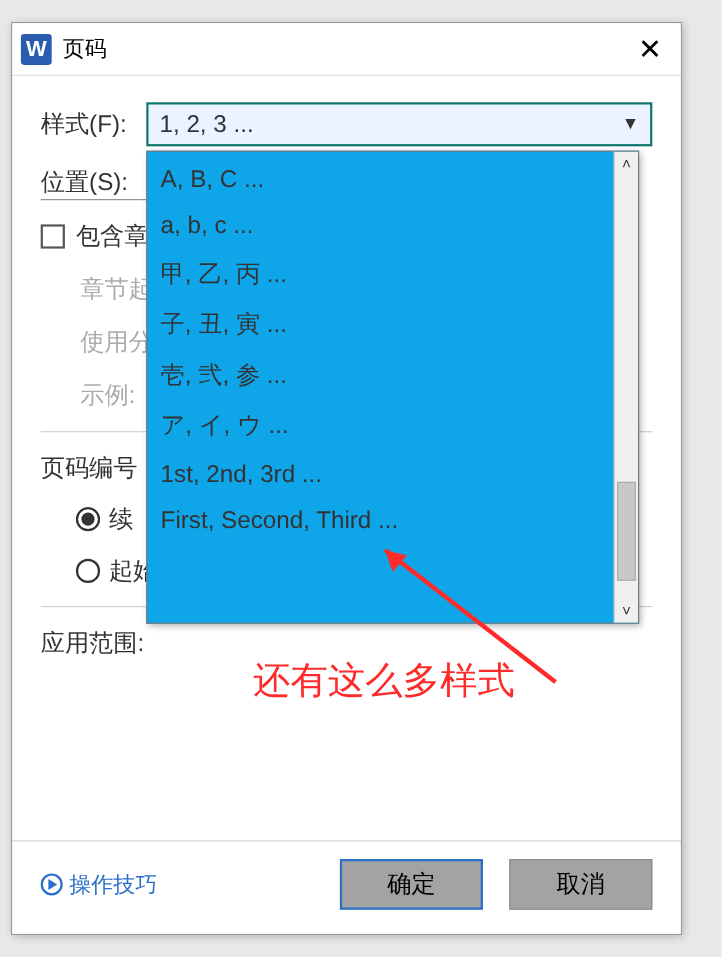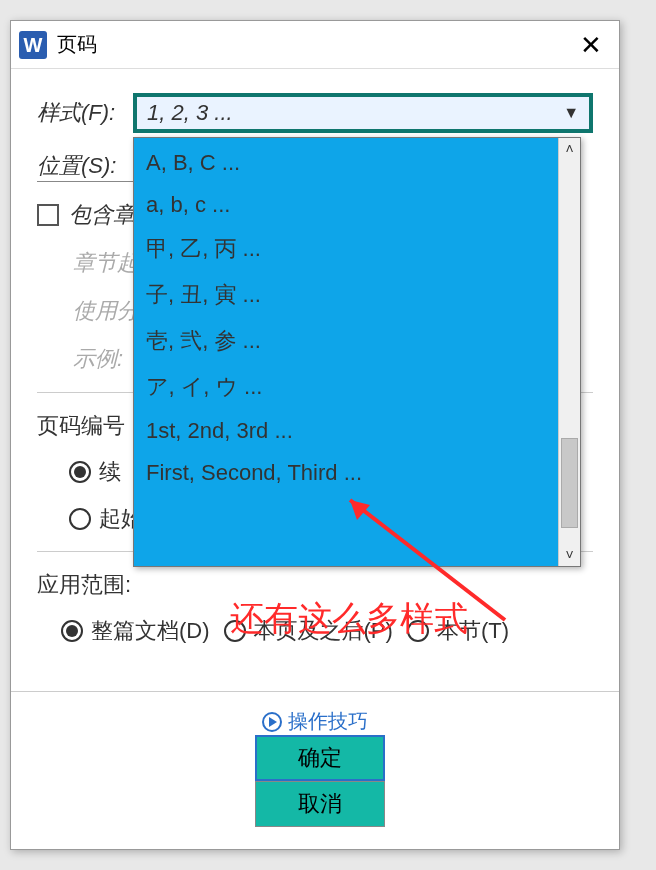--- a/index.html
+++ b/index.html
@@ -62,7 +62,6 @@
     display: flex;
     align-items: center;
     margin-bottom: 18px;
-    font-style: italic;
   }
   .label { width: 96px; }
   .combo {

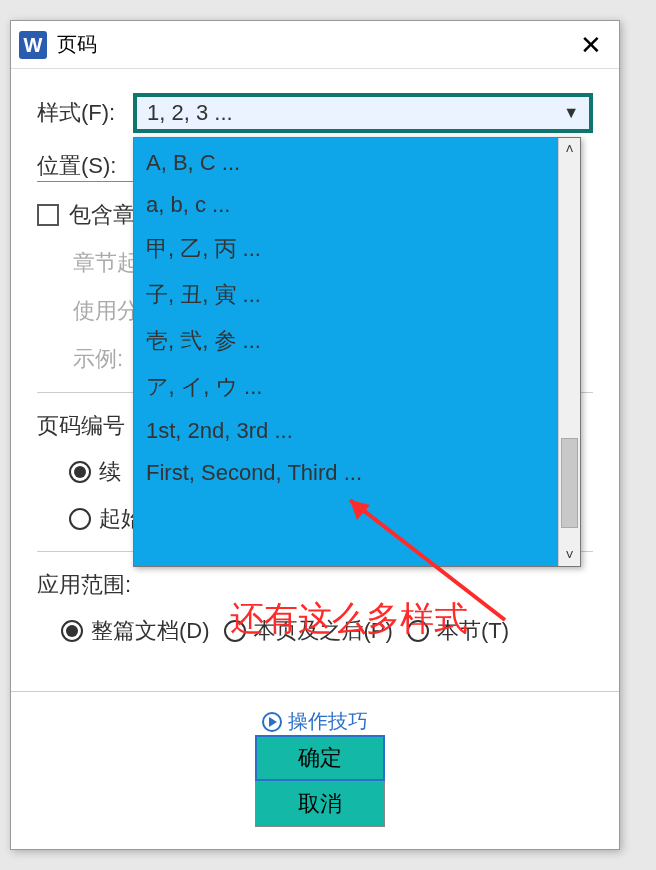--- a/index.html
+++ b/index.html
@@ -67,7 +67,7 @@
   .combo {
     flex: 1;
     height: 40px;
-    border: 4px solid #0f766e;
+    border: 2px solid #0f766e;
     background: #eaf3ff;
     display: flex;
     align-items: center;

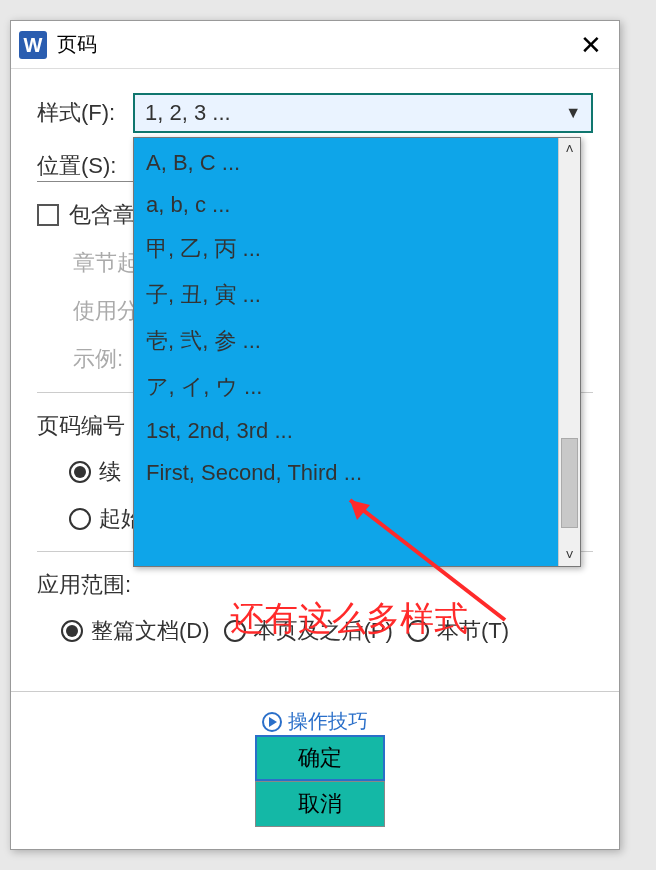--- a/index.html
+++ b/index.html
@@ -312,20 +312,6 @@
     <div class="hr"></div>
 
     <div class="section-label">应用范围:</div>
-    <div class="radio-group-h">
-      <div class="opt">
-        <span class="radio checked"></span>
-        <span>整篇文档(D)</span>
-      </div>
-      <div class="opt">
-        <span class="radio"></span>
-        <span>本页及之后(P)</span>
-      </div>
-      <div class="opt">
-        <span class="radio"></span>
-        <span>本节(T)</span>
-      </div>
-    </div>
 
     <div class="dropdown">
       <div class="listwrap">

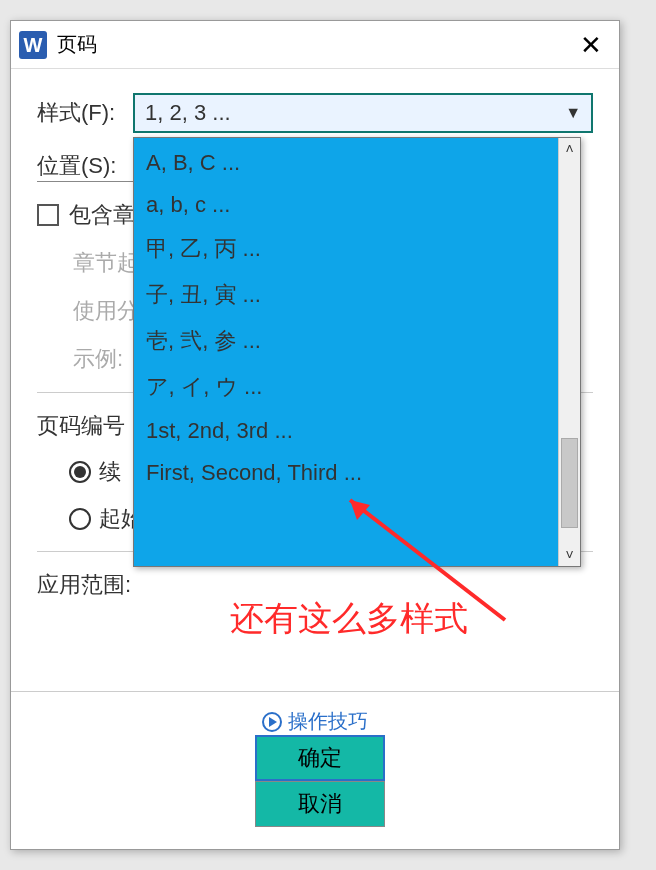--- a/index.html
+++ b/index.html
@@ -148,7 +148,6 @@
     border-top: 1px solid #ccc;
     display: flex;
     align-items: center;
-    flex-direction: column;
   }
   .tips {
     color: #2a6fc9;

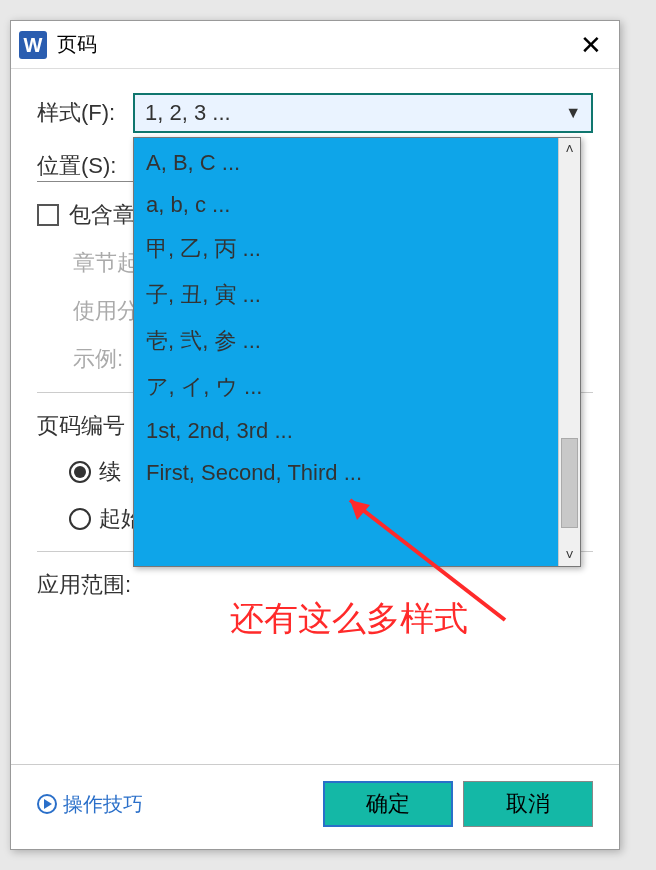--- a/index.html
+++ b/index.html
@@ -175,9 +175,9 @@
     width: 130px;
     height: 46px;
     border: 1px solid #888;
-    background: #14b8a6;
+    background: #a3a3a3;
     font-size: 22px;
-    margin-left: 10px;
+    margin-left: 24px;
     cursor: pointer;
   }
   .btn.primary { border: 2px solid #2a6fc9; }

